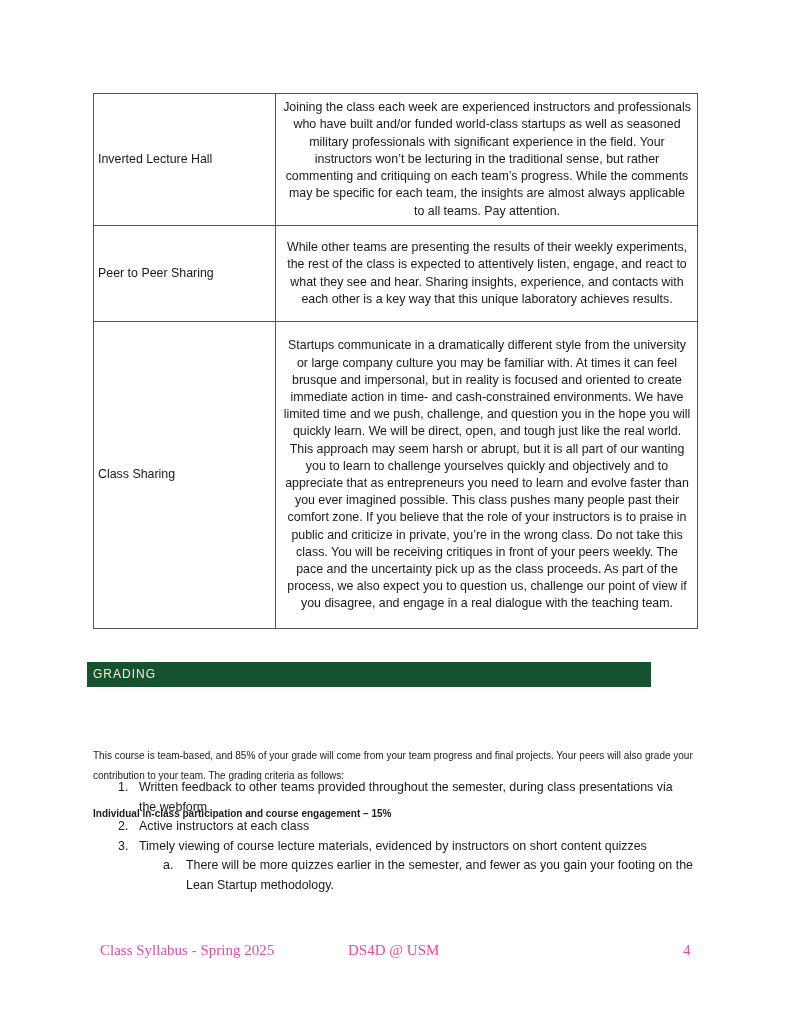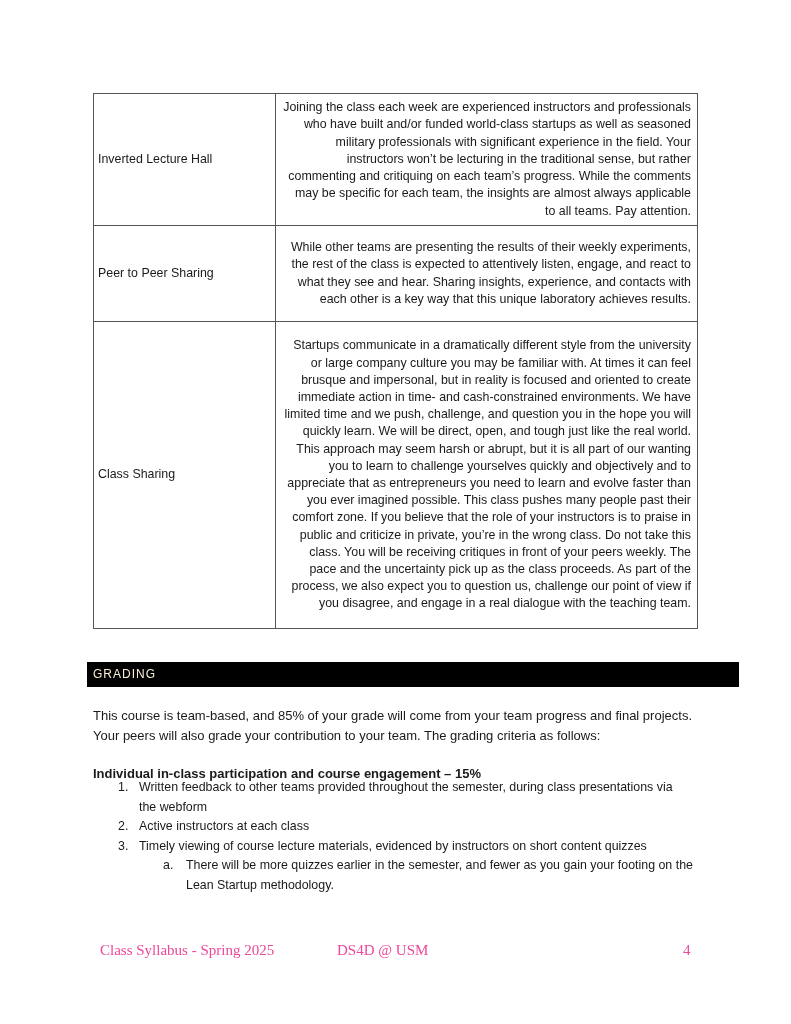--- a/index.html
+++ b/index.html
@@ -11,7 +11,7 @@
                   border-collapse: collapse; font-size: 12.4px; line-height: 17.2px; }
   table.culture td { border: 1px solid #555; vertical-align: middle; }
   table.culture td.label { width: 173px; padding: 0 4px; }
-  table.culture td.desc { padding: 5px 6px 5px 7px; text-align: right; }
+  table.culture td.desc { padding: 5px 6px 5px 7px; text-align: center; }
   table.culture tr.r1 td { height: 121px; }
   table.culture tr.r2 td { height: 85px; }
   table.culture tr.r3 td { height: 296px; }

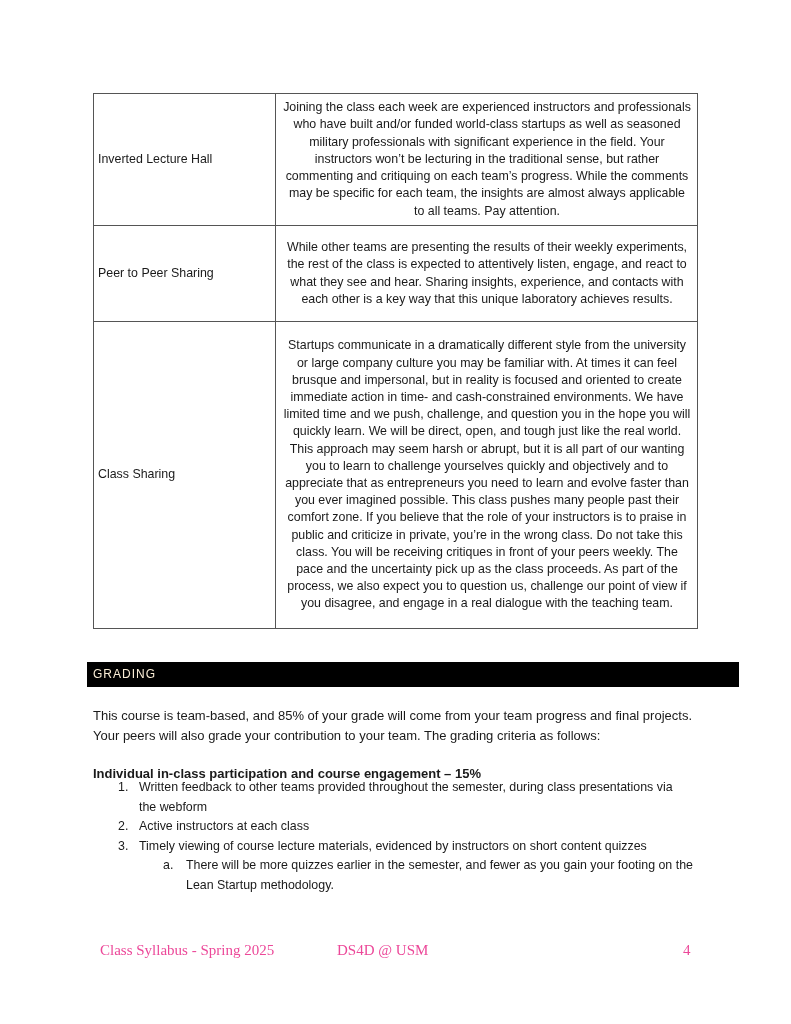--- a/index.html
+++ b/index.html
@@ -16,8 +16,8 @@
   table.culture tr.r2 td { height: 85px; }
   table.culture tr.r3 td { height: 296px; }
 
-  .section-bar { position: absolute; left: 87px; top: 662px; width: 652px; height: 25px;
-                 background: #000000; color: #fbeed6; font-size: 12px; letter-spacing: 1px;
+  .section-bar { position: absolute; left: 87px; top: 662px; width: 564px; height: 25px;
+                 background: #14532d; color: #fbeed6; font-size: 12px; letter-spacing: 1px;
                  line-height: 25px; padding-left: 6px; box-sizing: border-box; }
 
   .body-text { position: absolute; left: 93px; width: 612px; font-size: 13px; line-height: 19.5px; }

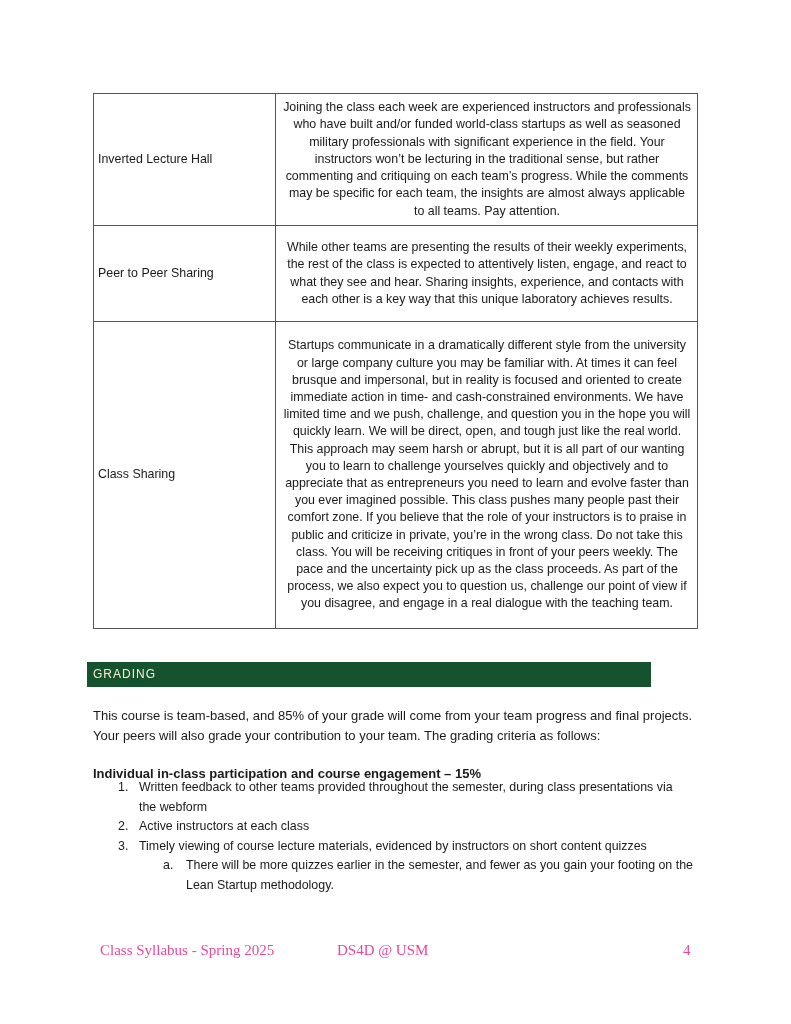--- a/index.html
+++ b/index.html
@@ -20,7 +20,7 @@
                  background: #14532d; color: #fbeed6; font-size: 12px; letter-spacing: 1px;
                  line-height: 25px; padding-left: 6px; box-sizing: border-box; }
 
-  .body-text { position: absolute; left: 93px; width: 612px; font-size: 13px; line-height: 19.5px; }
+  .body-text { position: absolute; left: 93px; width: 612px; font-size: 10px; line-height: 19.5px; margin-top: 40px; }
   .intro { top: 706px; }
   .subhead { top: 764px; font-weight: bold; }
 

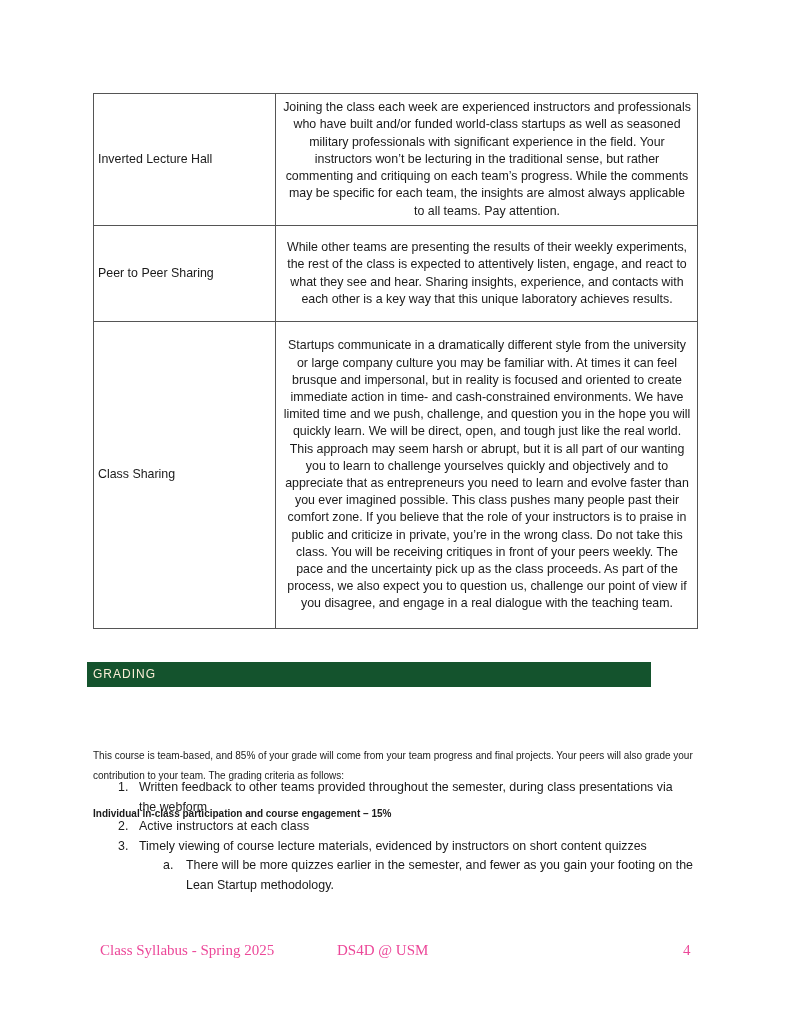--- a/index.html
+++ b/index.html
@@ -35,7 +35,7 @@
   .footer { position: absolute; top: 942px; font-family: "Liberation Serif", "DejaVu Serif", serif;
             font-size: 15px; color: #ec4899; }
   .footer.left { left: 100px; }
-  .footer.mid { left: 337px; }
+  .footer.mid { left: 348px; }
   .footer.right { left: 683px; }
 </style>
 </head>

